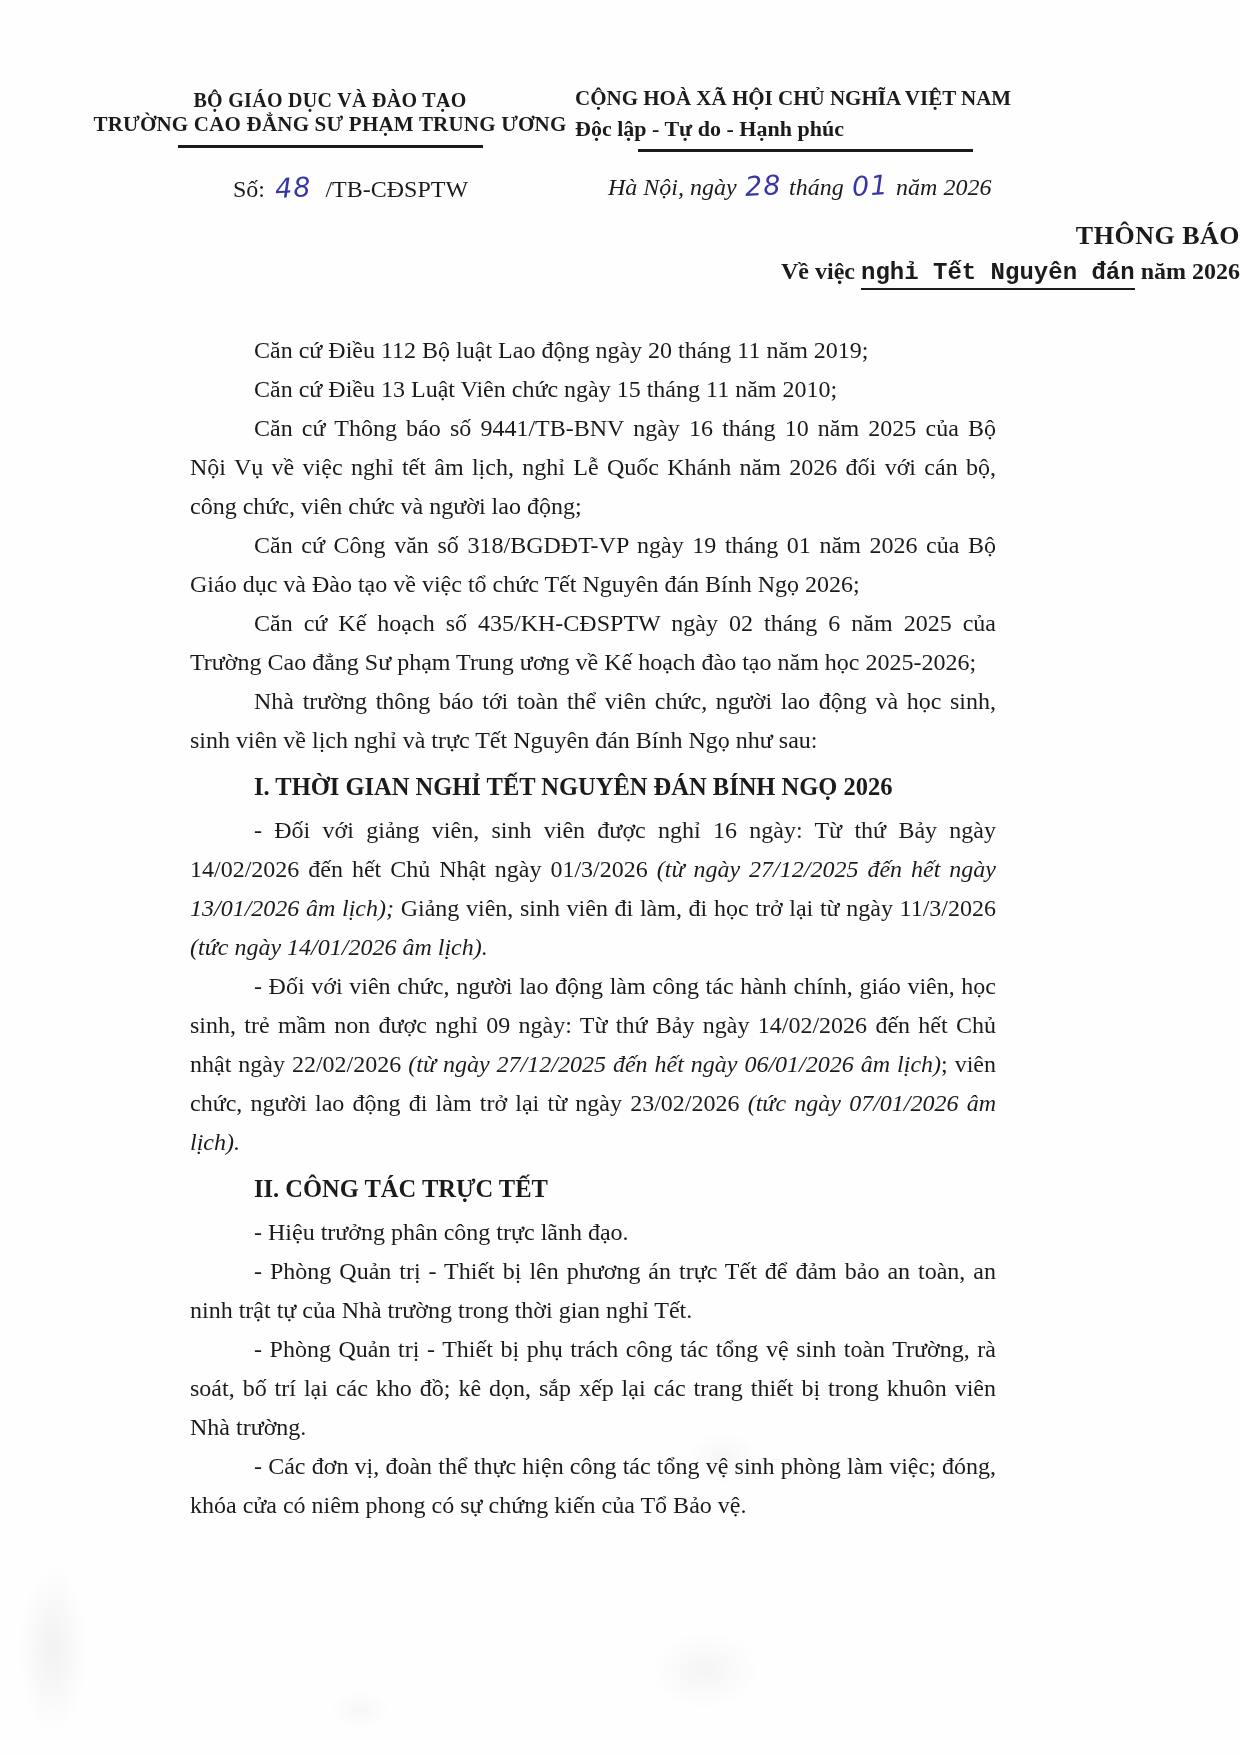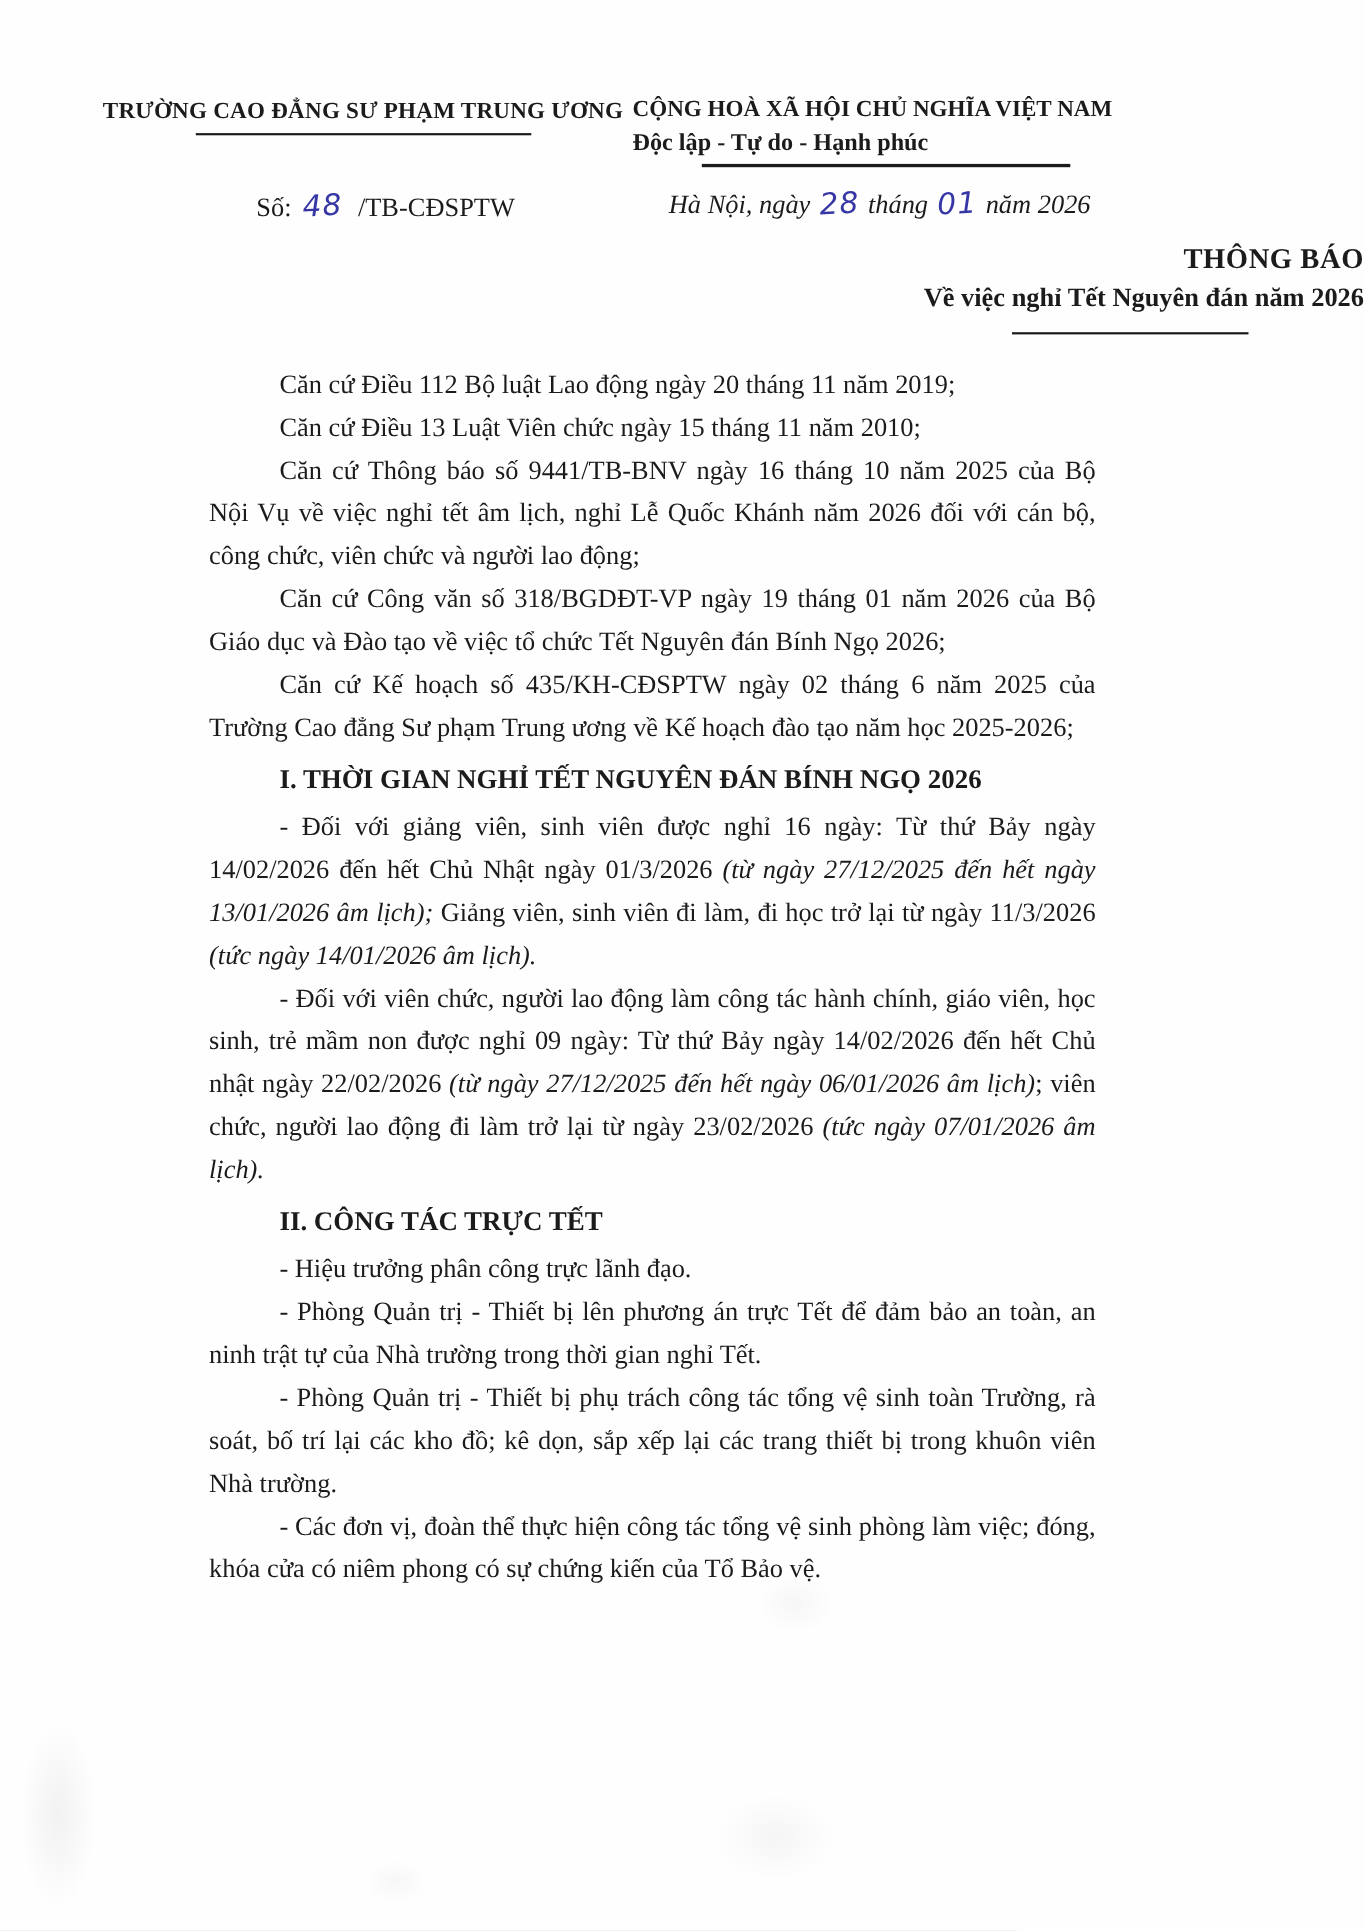--- a/index.html
+++ b/index.html
@@ -90,6 +90,7 @@
   <div class="smudge s4"></div>
 
   <div class="hdr-left">
+    <div class="l1">BỘ GIÁO DỤC VÀ ĐÀO TẠO</div>
     <div class="l2">TRƯỜNG CAO ĐẲNG SƯ PHẠM TRUNG ƯƠNG</div>
     <div class="rule rule-left"></div>
   </div>

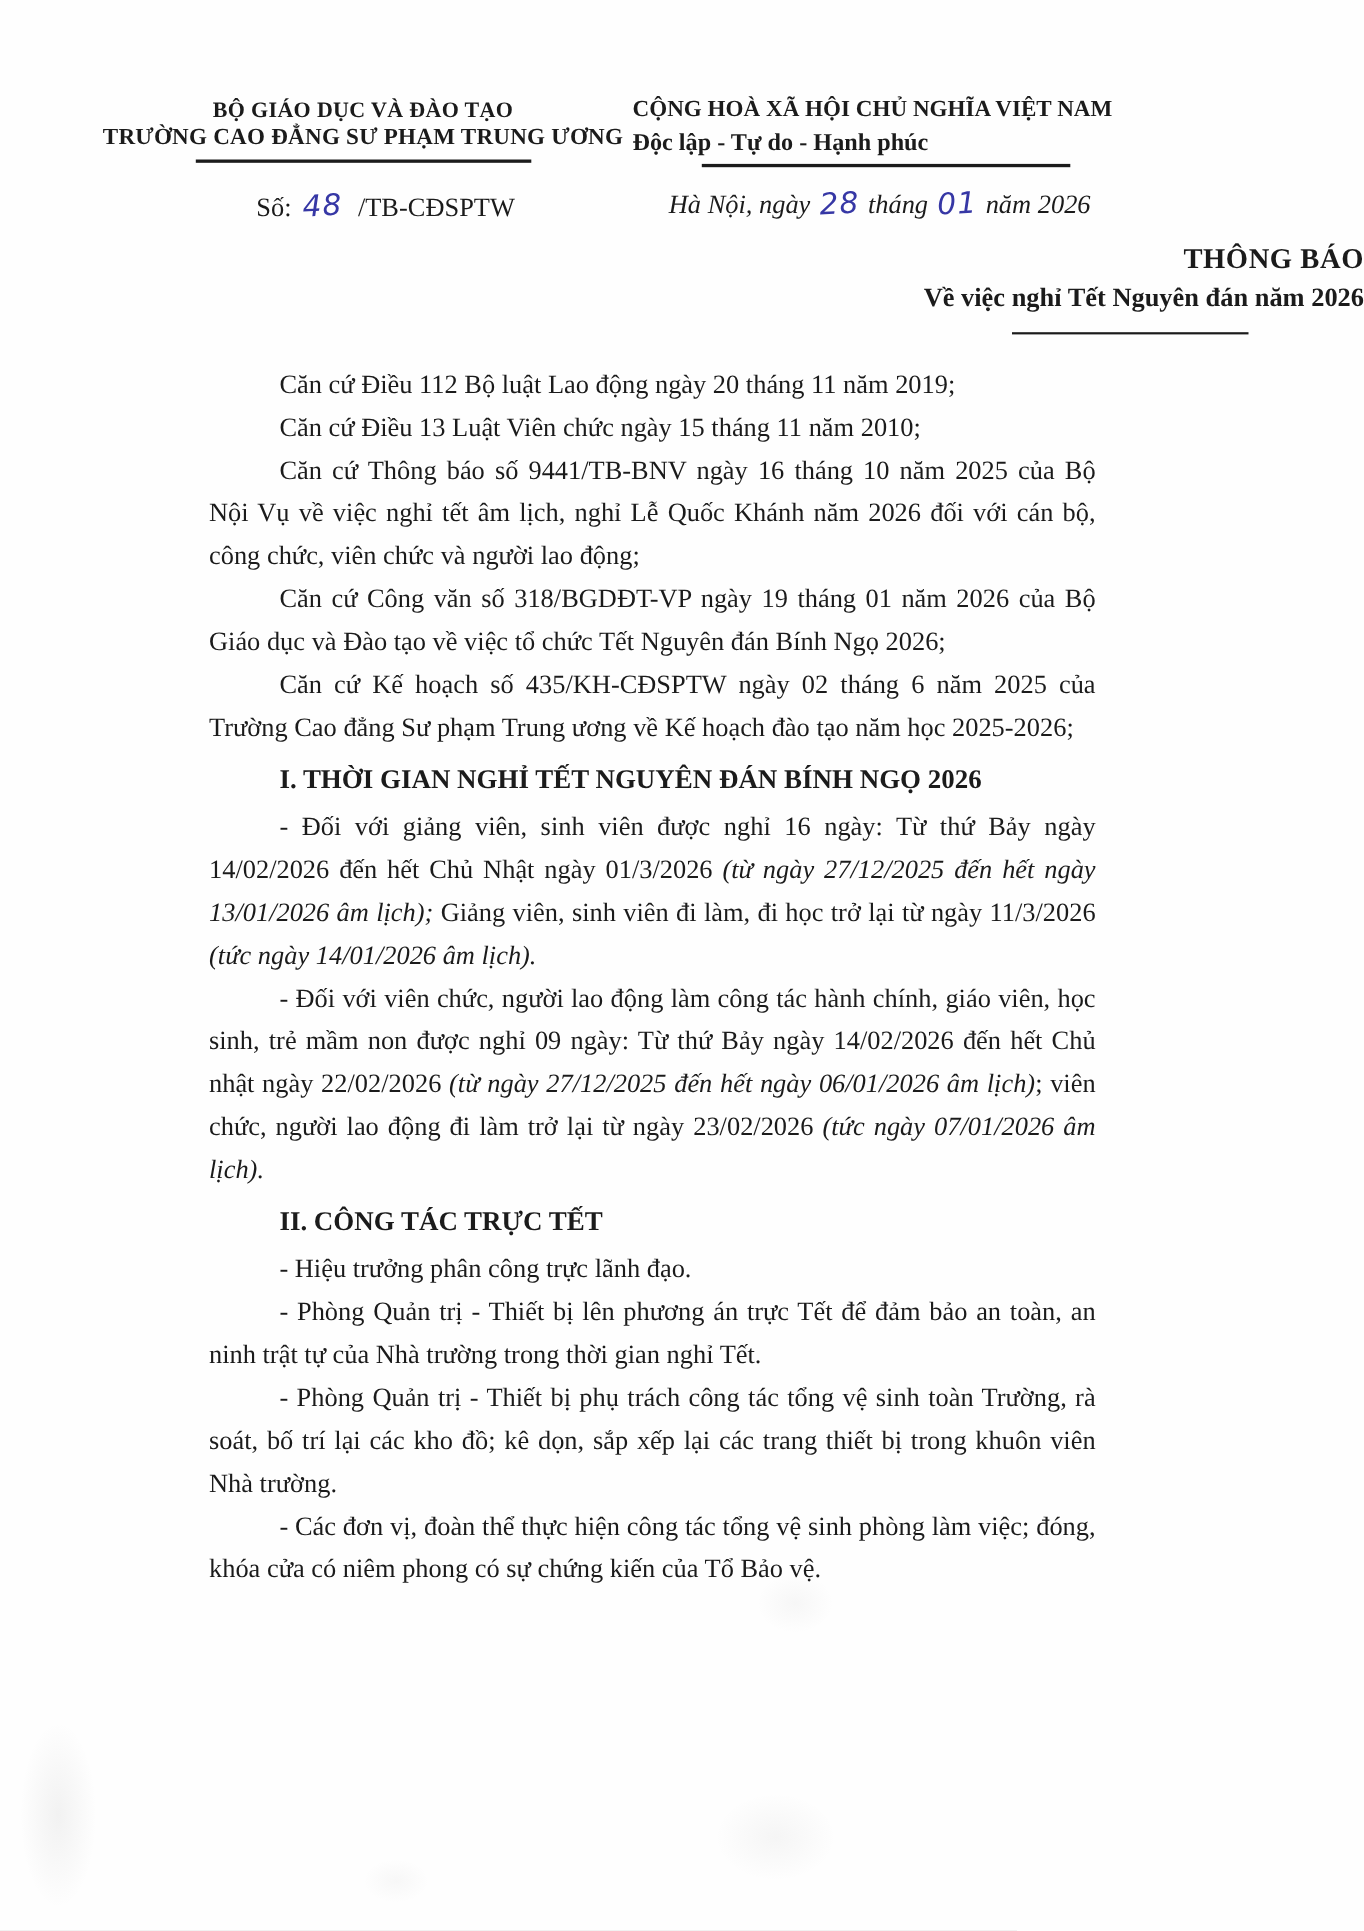--- a/index.html
+++ b/index.html
@@ -54,7 +54,7 @@
   .title-block { position: absolute; left: 0; top: 221px; width: 100%; text-align: right; }
   .doc-title { font-size: 26px; font-weight: 700; letter-spacing: .5px; }
   .doc-subtitle { font-size: 24px; font-weight: 700; margin-top: 7px; }
-  .doc-subtitle .u { border-bottom: 2.5px solid #1b1b1b; padding-bottom: 18px; }
+  .doc-subtitle .u { border-bottom: 2.5px solid #1b1b1b; padding-bottom: 2px; font-family: Liberation Mono, monospace; }
 
   
   .doc-body {

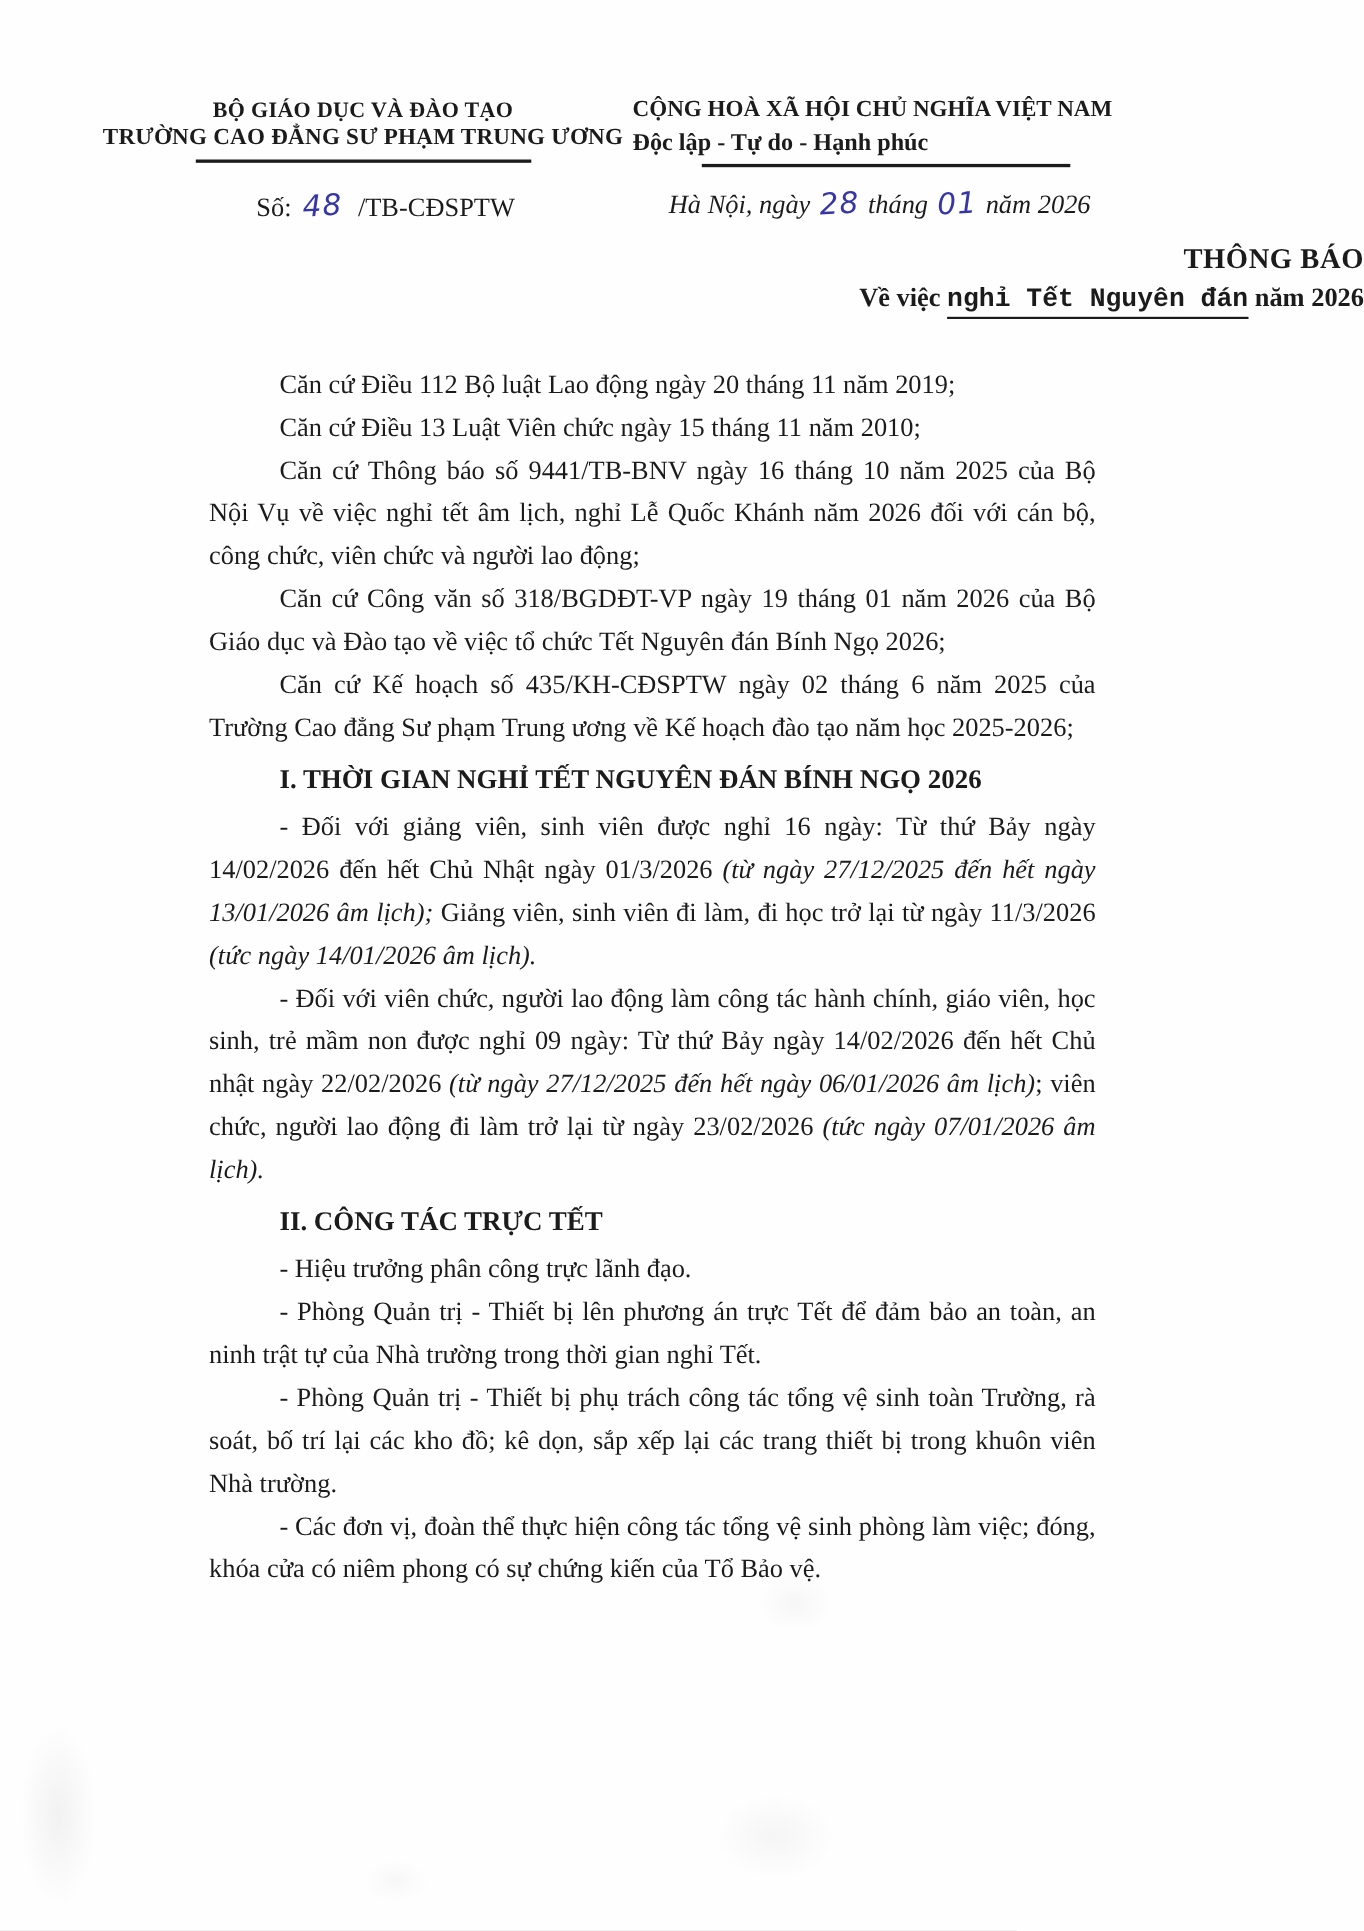--- a/index.html
+++ b/index.html
@@ -122,6 +122,7 @@
       <p class="indent"><span>Căn cứ Thông báo số 9441/TB-BNV ngày 16 tháng 10 năm 2025 của Bộ Nội Vụ về việc nghỉ tết âm lịch, nghỉ Lễ Quốc Khánh năm 2026 đối với cán bộ, công chức, viên chức và người lao động;</span></p>
       <p class="indent"><span>Căn cứ Công văn số 318/BGDĐT-VP ngày 19 tháng 01 năm 2026 của Bộ Giáo dục và Đào tạo về việc tổ chức Tết Nguyên đán Bính Ngọ 2026;</span></p>
       <p class="indent"><span>Căn cứ Kế hoạch số 435/KH-CĐSPTW ngày 02 tháng 6 năm 2025 của Trường Cao đẳng Sư phạm Trung ương về Kế hoạch đào tạo năm học 2025-2026;</span></p>
+      <p class="indent"><span>Nhà trường thông báo tới toàn thể viên chức, người lao động và học sinh, sinh viên về lịch nghỉ và trực Tết Nguyên đán Bính Ngọ như sau:</span></p>
       <p class="heading"><span>I. THỜI GIAN NGHỈ TẾT NGUYÊN ĐÁN BÍNH NGỌ 2026</span></p>
       <p class="indent"><span>- Đối với giảng viên, sinh viên được nghỉ 16 ngày: Từ thứ Bảy ngày 14/02/2026 đến hết Chủ Nhật ngày 01/3/2026 </span><span class="it">(từ ngày 27/12/2025 đến hết ngày 13/01/2026 âm lịch);</span><span> Giảng viên, sinh viên đi làm, đi học trở lại từ ngày 11/3/2026 </span><span class="it">(tức ngày 14/01/2026 âm lịch).</span></p>
       <p class="indent"><span>- Đối với viên chức, người lao động làm công tác hành chính, giáo viên, học sinh, trẻ mầm non được nghỉ 09 ngày: Từ thứ Bảy ngày 14/02/2026 đến hết Chủ nhật ngày 22/02/2026 </span><span class="it">(từ ngày 27/12/2025 đến hết ngày 06/01/2026 âm lịch)</span><span>; viên chức, người lao động đi làm trở lại từ ngày 23/02/2026 </span><span class="it">(tức ngày 07/01/2026 âm lịch).</span></p>

